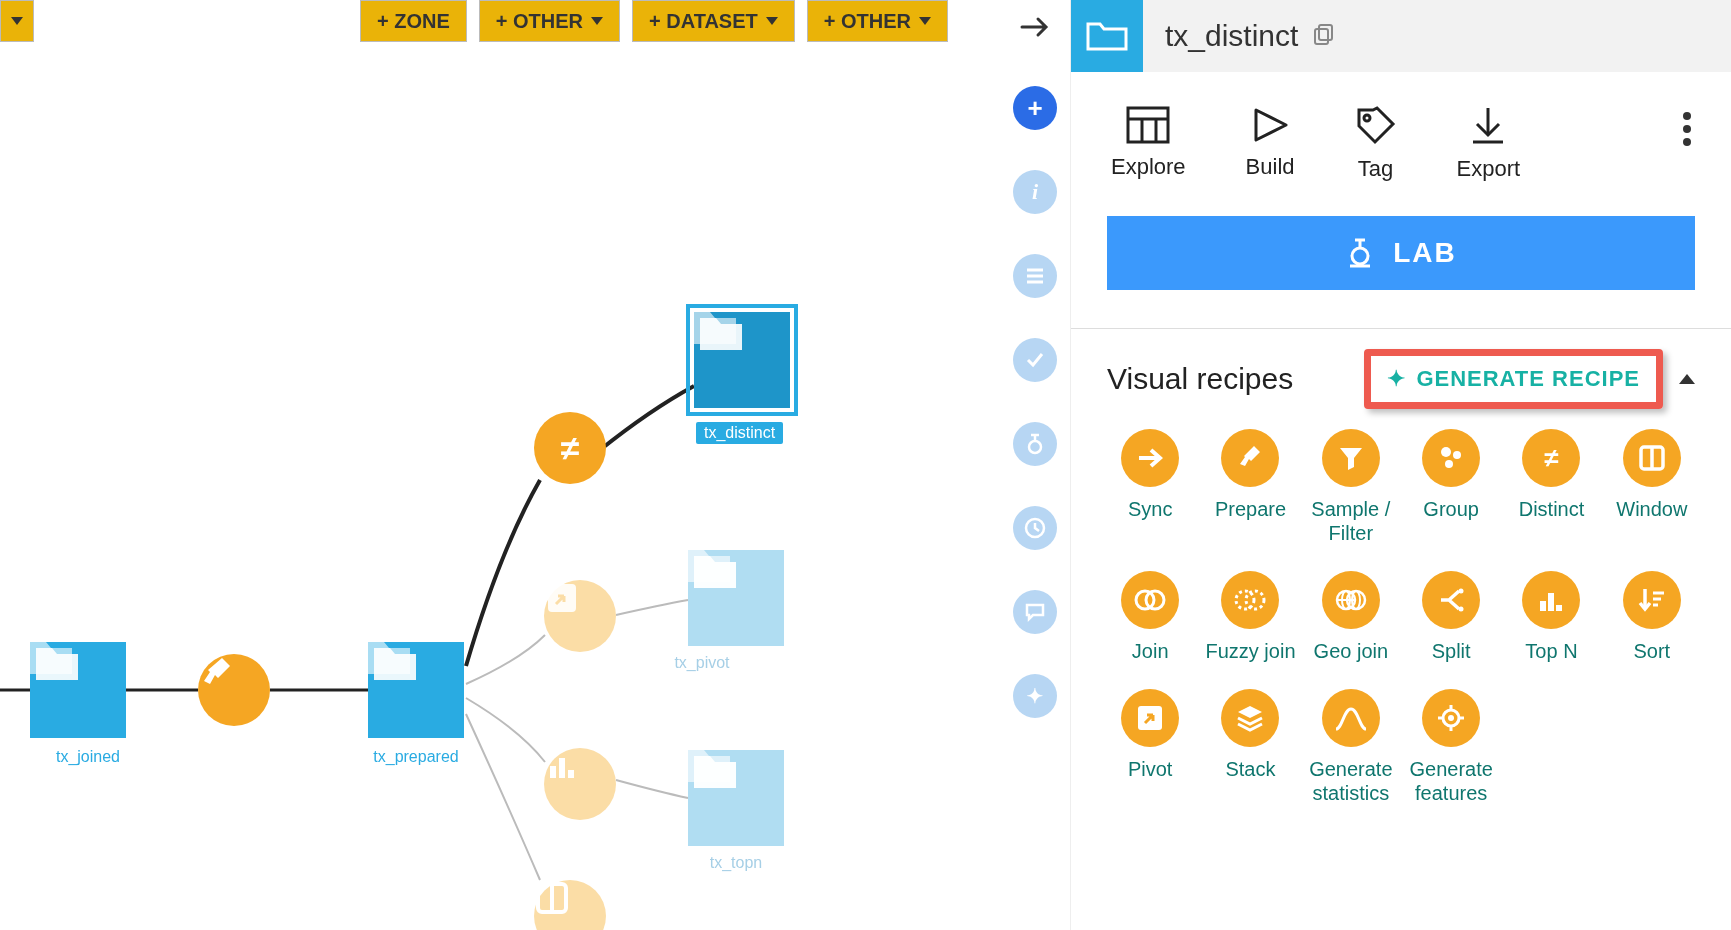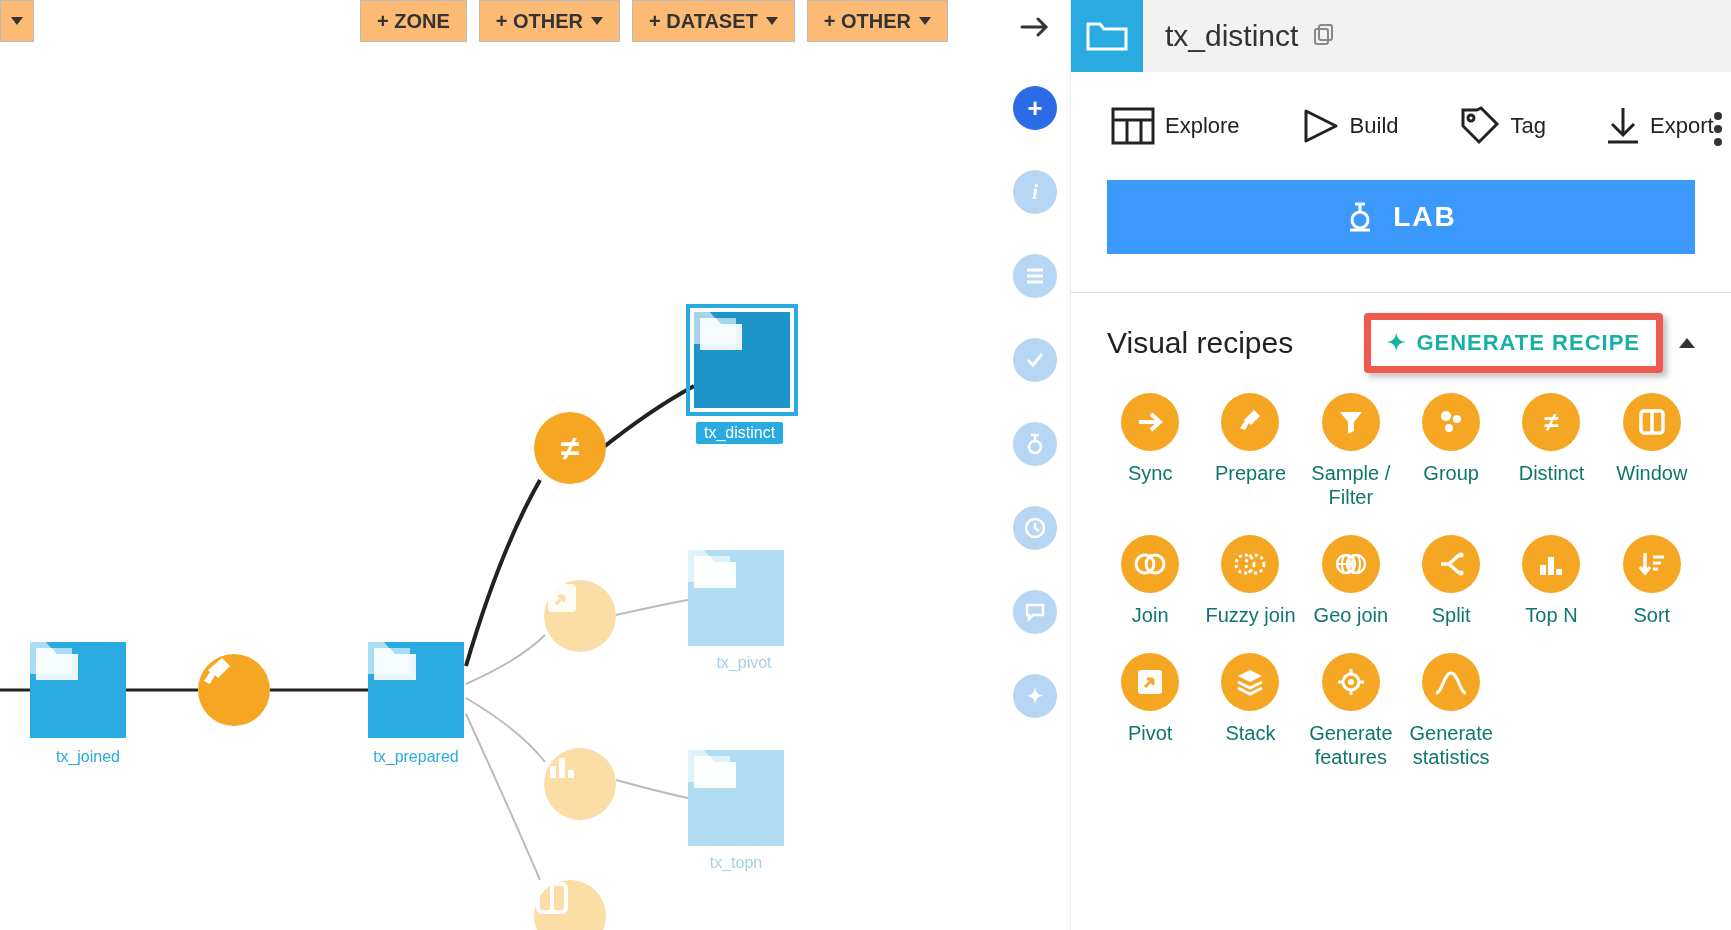--- a/index.html
+++ b/index.html
@@ -9,7 +9,7 @@
   .top-toolbar { position: absolute; top: 0; left: 0; right: 0; height: 50px; display: flex; align-items: center; }
   .tb-left { position: absolute; left: 0; top: 0; }
   .tb-center { position: absolute; left: 360px; top: 0; display: flex; gap: 12px; }
-  .tb-btn { border: 1px solid #bbb; background: #fdba74; height: 42px; padding: 0 16px; display: inline-flex; align-items: center; font-weight: 700; font-size: 20px; color: #333; cursor: pointer; gap: 8px; }
+  .tb-btn { border: 1px solid #bbb; background: #eab308; height: 42px; padding: 0 16px; display: inline-flex; align-items: center; font-weight: 700; font-size: 20px; color: #333; cursor: pointer; gap: 8px; }
   .tb-btn.small { padding: 0 10px; }
   .caret { width: 0; height: 0; border-left: 6px solid transparent; border-right: 6px solid transparent; border-top: 8px solid #333; }
 

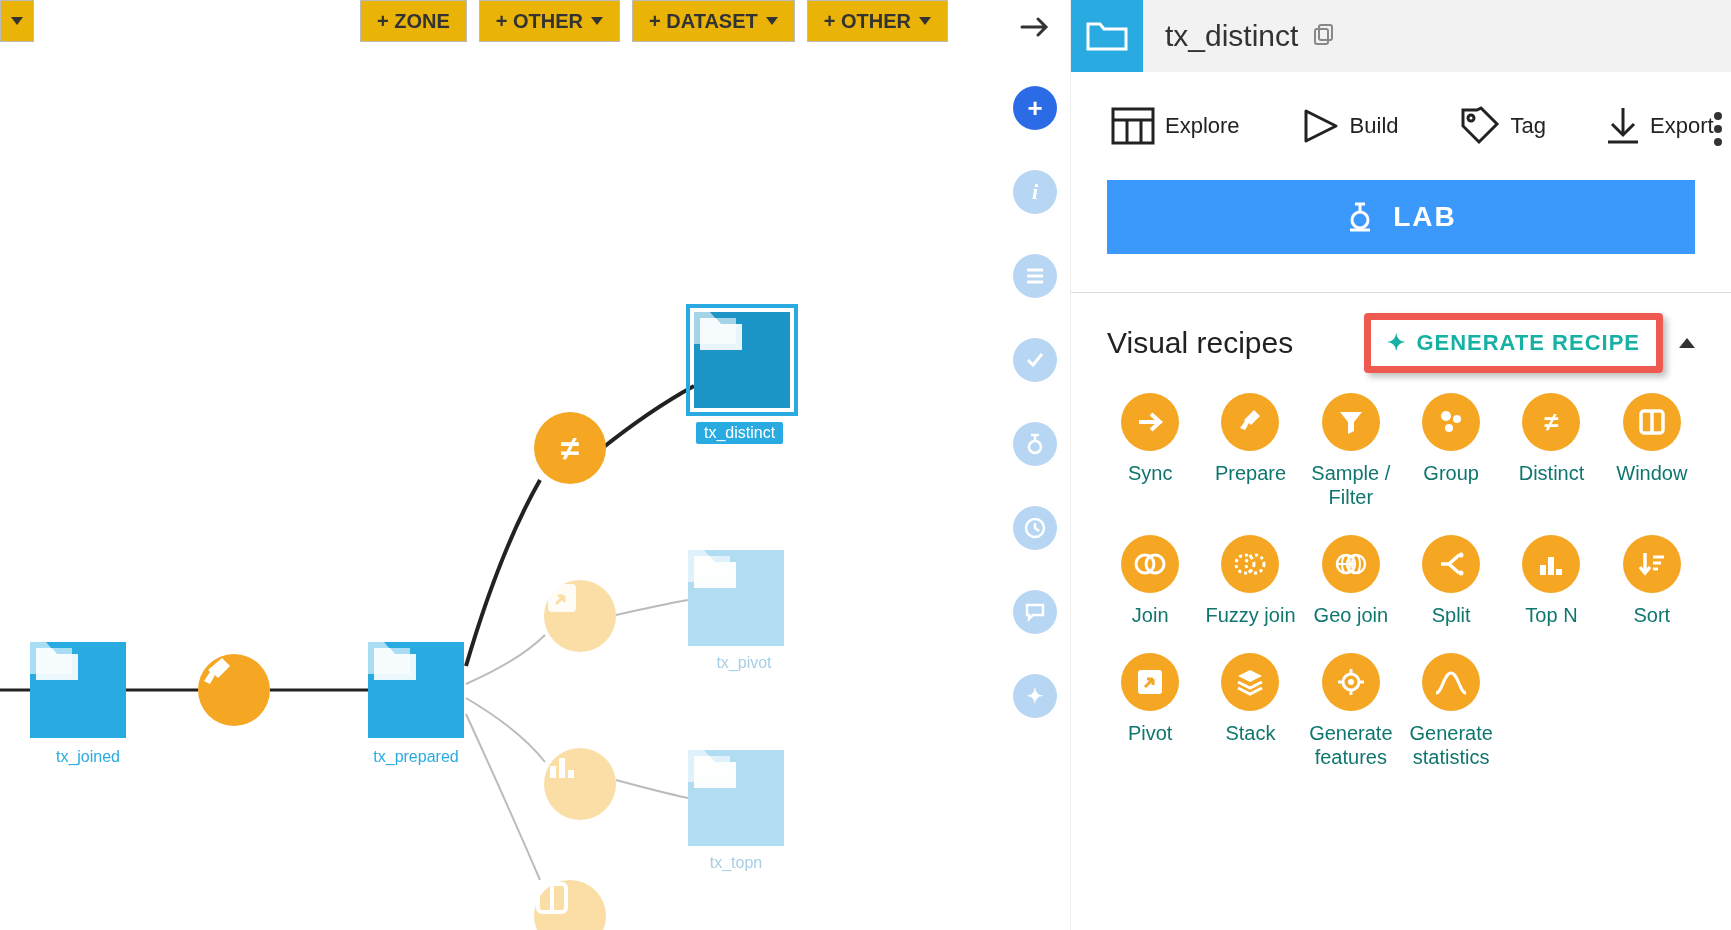--- a/index.html
+++ b/index.html
@@ -44,7 +44,7 @@
 
   .action-row { display:flex; justify-content:space-between; align-items:flex-start; padding:34px 40px 10px 40px; }
   .action-row-left { display:flex; gap:60px; }
-  .action-item { display:flex; flex-direction:row; align-items:center; gap:10px; font-size:22px; color:#222; }
+  .action-item { display:flex; flex-direction:column; align-items:center; gap:10px; font-size:22px; color:#222; }
   .more-dots { display:flex; flex-direction:column; gap:5px; padding-top:6px; }
   .more-dots span{ width:8px; height:8px; border-radius:50%; background:#333; }
 

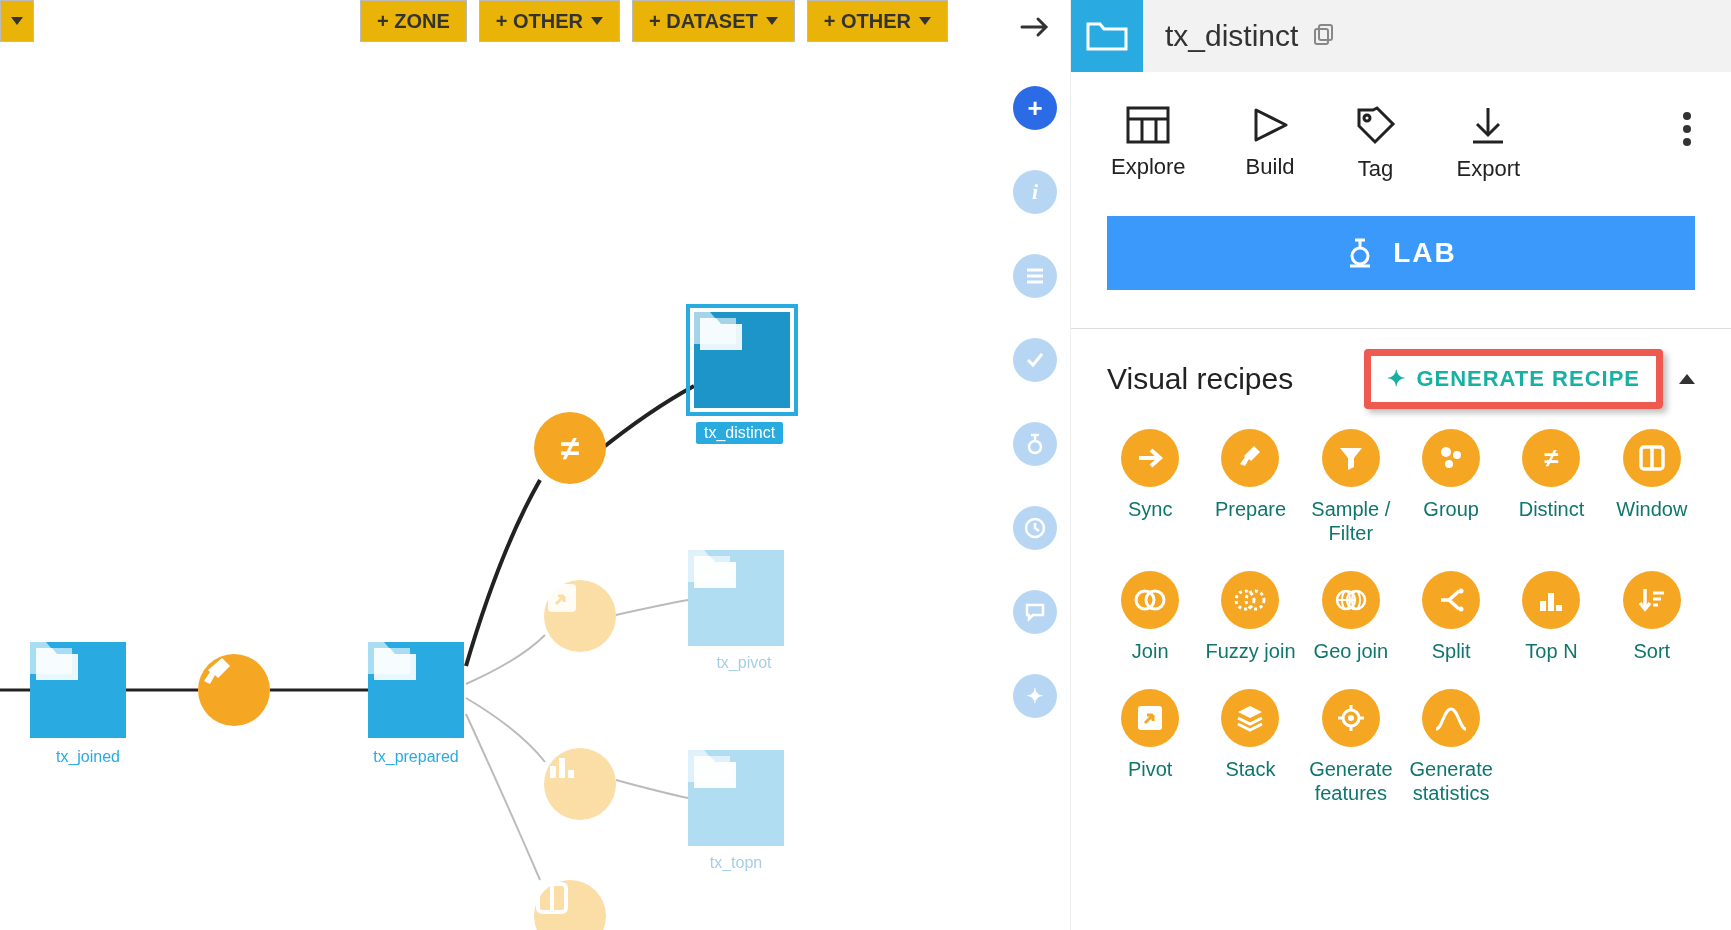--- a/index.html
+++ b/index.html
@@ -162,7 +162,7 @@
         <path fill="#fff" d="M0 0h16l5 6h21v26H0z" opacity="0.6"></path>
       </svg>
   </div>
-  <div class="ds-label faded" style="left:674px; top:604px;">tx_pivot</div>
+  <div class="ds-label faded" style="left:632px; top:604px;">tx_pivot</div>
 
   <div class="recipe-circle faded" style="left:544px; top:698px;">
     <svg width="36" height="36" viewBox="0 0 36 36">

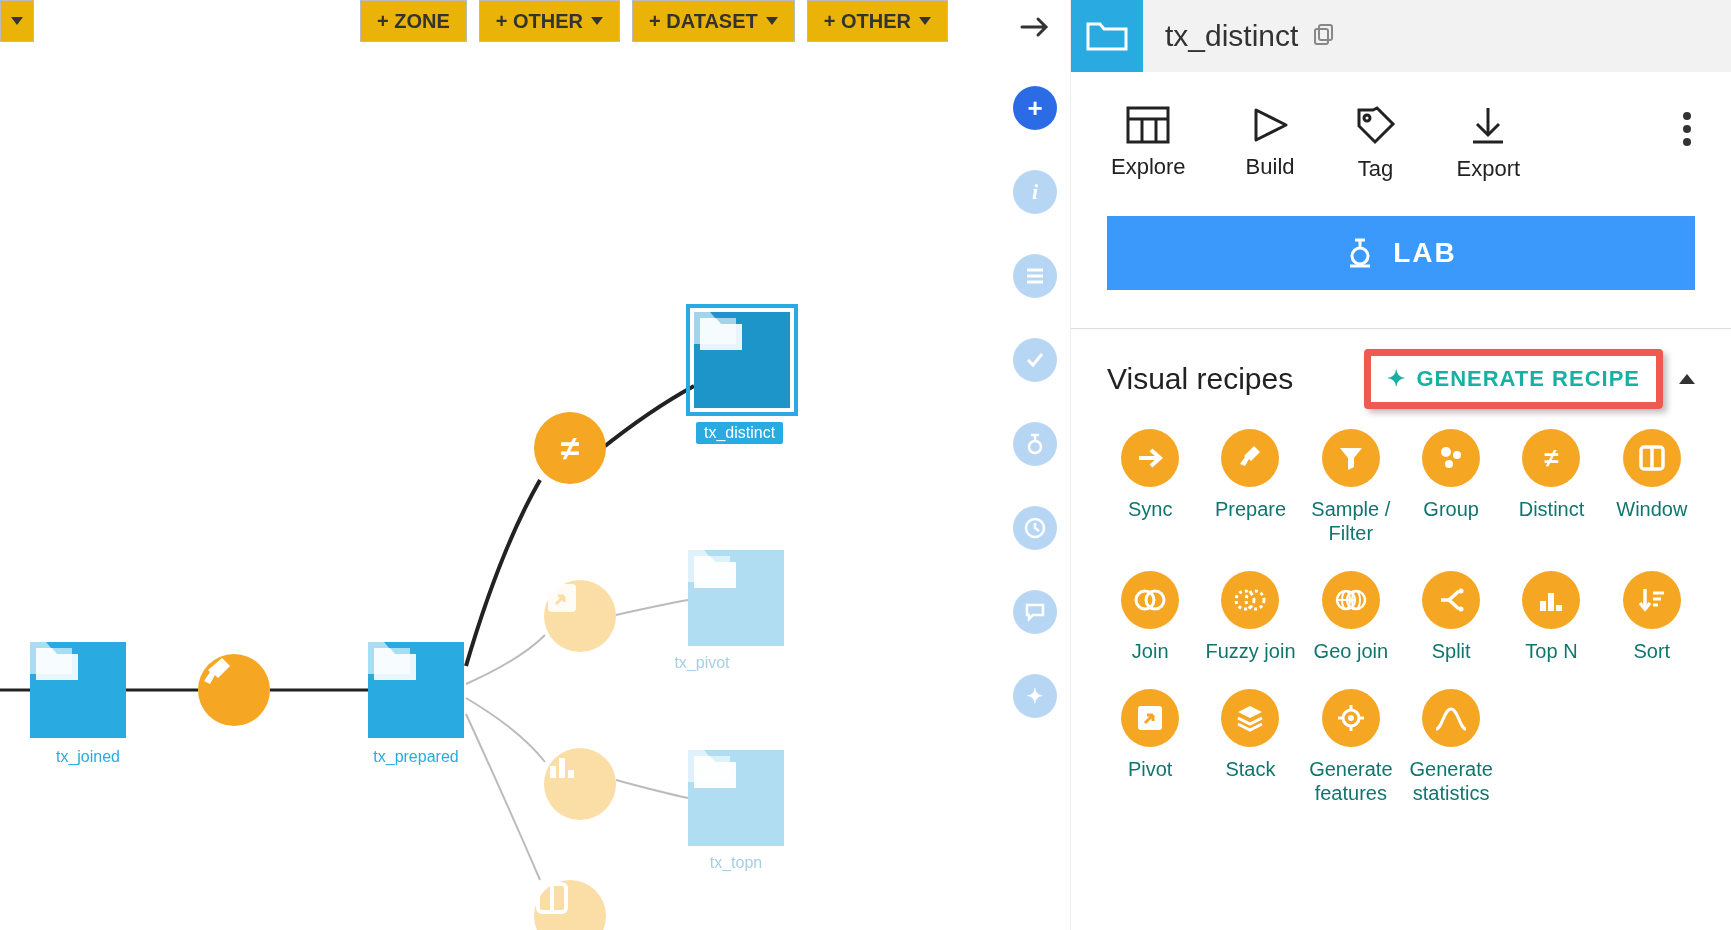--- a/index.html
+++ b/index.html
@@ -450,6 +450,14 @@
       </div>
     <div class="cell">
         <div class="circ">
+          <svg width="34" height="30" viewBox="0 0 34 30">
+            <path d="M2 26c6 0 8-20 15-20s9 20 15 20" fill="none" stroke="#fff" stroke-width="3"></path>
+          </svg>
+        </div>
+        <div class="lbl">Generate statistics</div>
+      </div>
+    <div class="cell">
+        <div class="circ">
           <svg width="30" height="30" viewBox="0 0 30 30">
             <circle cx="15" cy="15" r="8" fill="none" stroke="#fff" stroke-width="3"></circle>
             <circle cx="15" cy="15" r="3" fill="#fff"></circle>
@@ -463,14 +471,6 @@
         </div>
         <div class="lbl">Generate features</div>
       </div>
-    <div class="cell">
-        <div class="circ">
-          <svg width="34" height="30" viewBox="0 0 34 30">
-            <path d="M2 26c6 0 8-20 15-20s9 20 15 20" fill="none" stroke="#fff" stroke-width="3"></path>
-          </svg>
-        </div>
-        <div class="lbl">Generate statistics</div>
-      </div>
   </div>
 
 </div>

